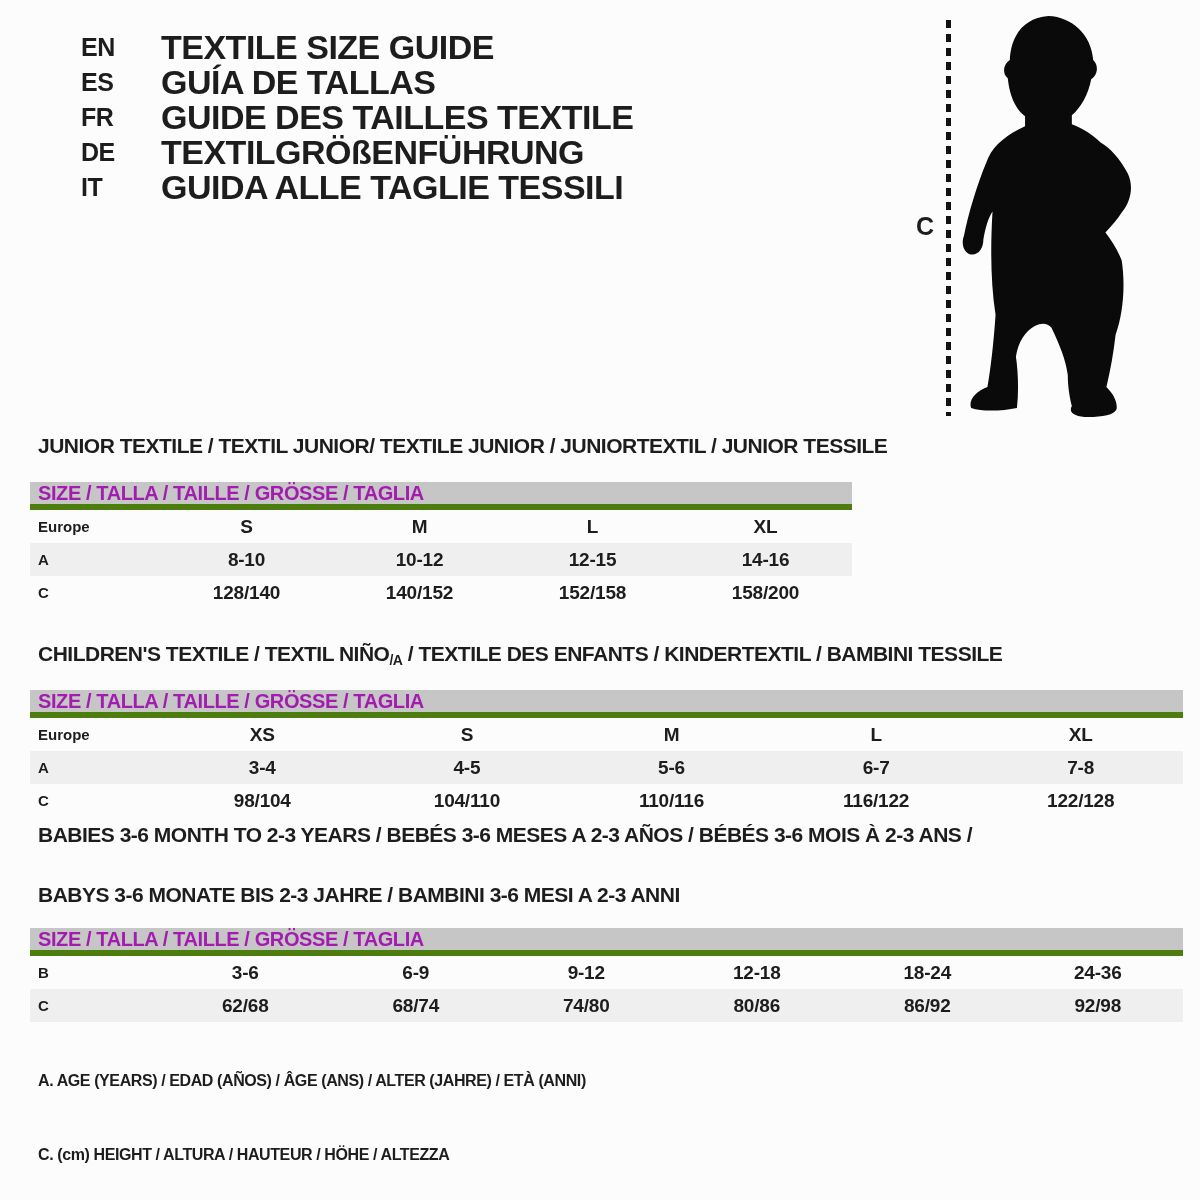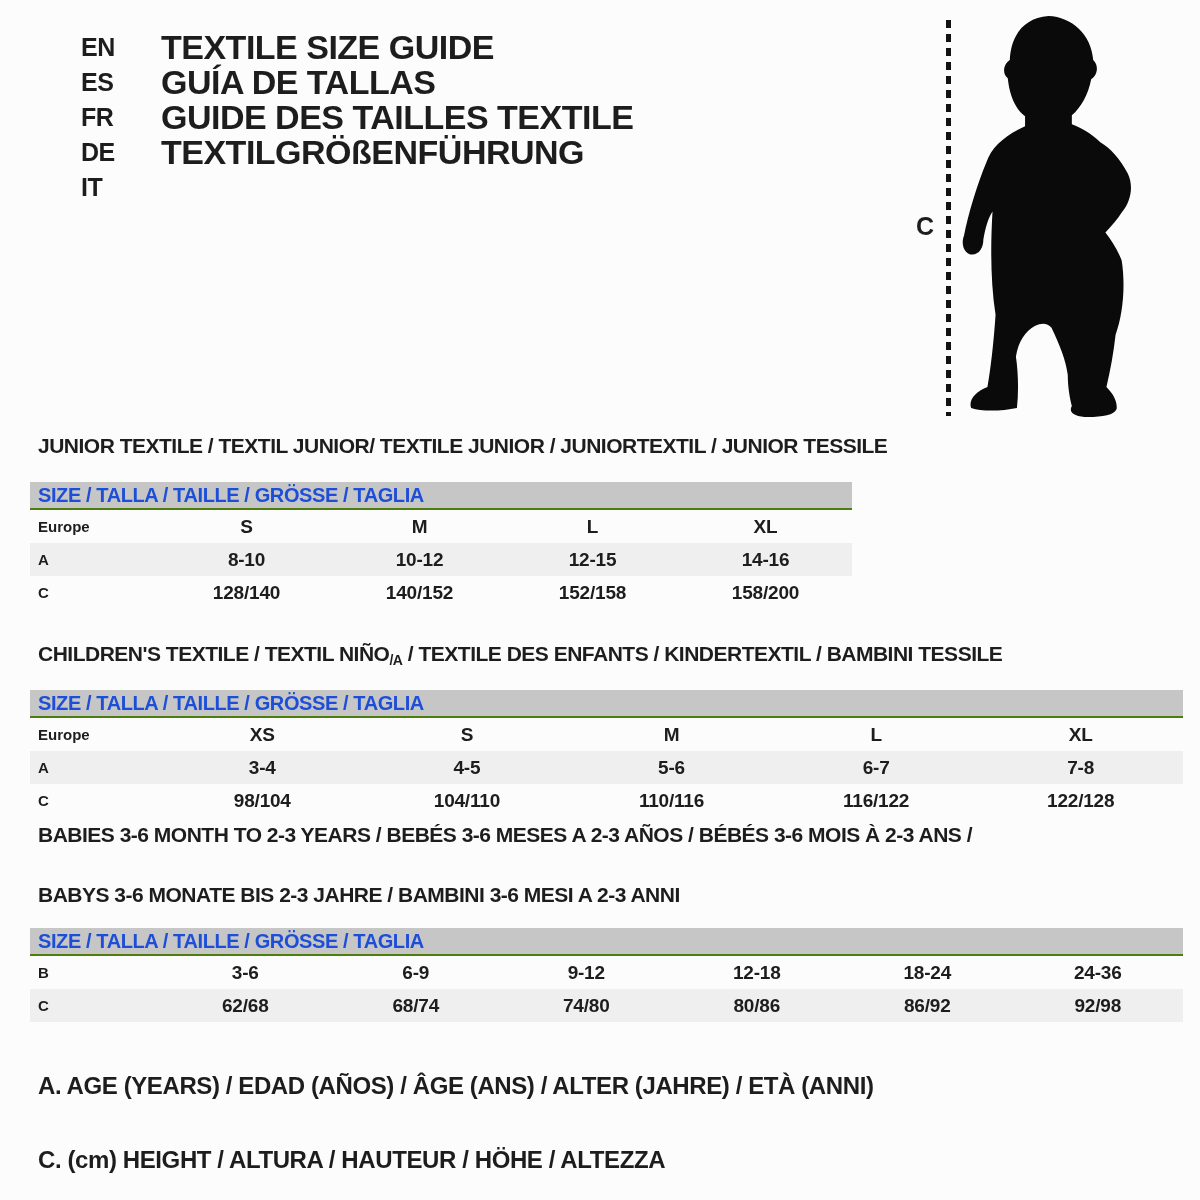--- a/index.html
+++ b/index.html
@@ -76,6 +76,7 @@
     </div>
     <div class="lang-row">
       <span class="lang-code">IT</span>
+      <span class="lang-title">GUIDA ALLE TAGLIE TESSILI</span>
     </div>
   </div>
 

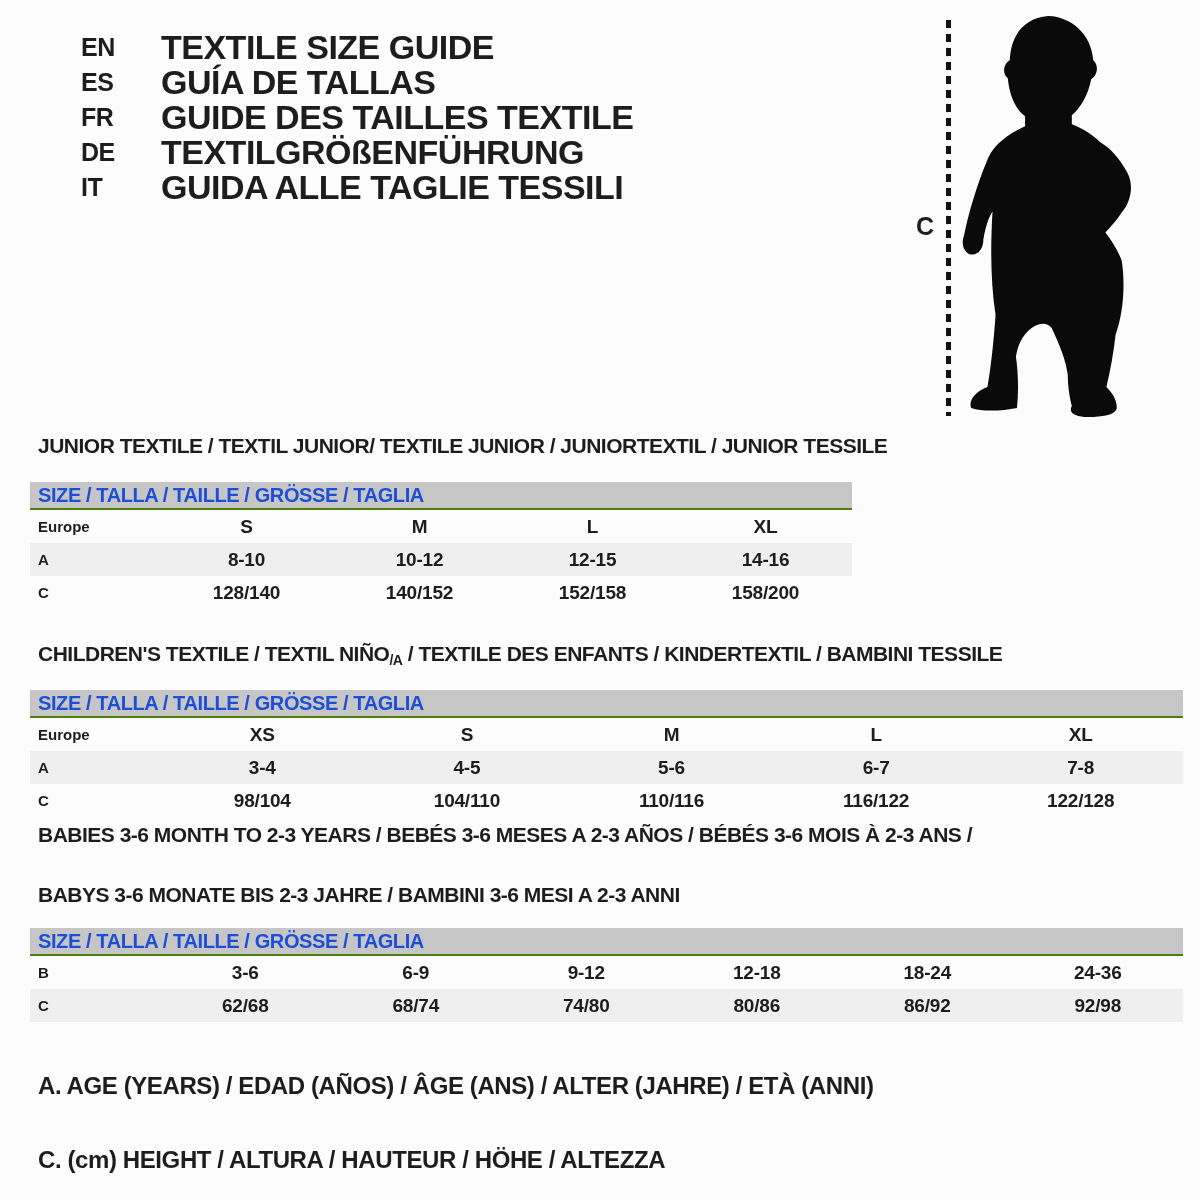--- a/index.html
+++ b/index.html
@@ -43,9 +43,9 @@
   .tbl-children { top: 690px; width: 1153px; }
   .tbl-babies { top: 928px; width: 1153px; }
   .size-bar {
-    height: 28px; background: #c6c6c6; border-bottom: 2px solid #4d7c0f;
+    height: 28px; background: #c6c6c6; border-bottom: 6px solid #4d7c0f;
     display: flex; align-items: center; padding-left: 8px;
-    font-size: 20px; font-weight: bold; color: #1d4ed8; letter-spacing: -0.4px;
+    font-size: 20px; font-weight: bold; color: #a21caf; letter-spacing: -0.4px;
   }
   .trow { display: flex; height: 33px; align-items: center; }
   .row-shade { background: #efefef; }

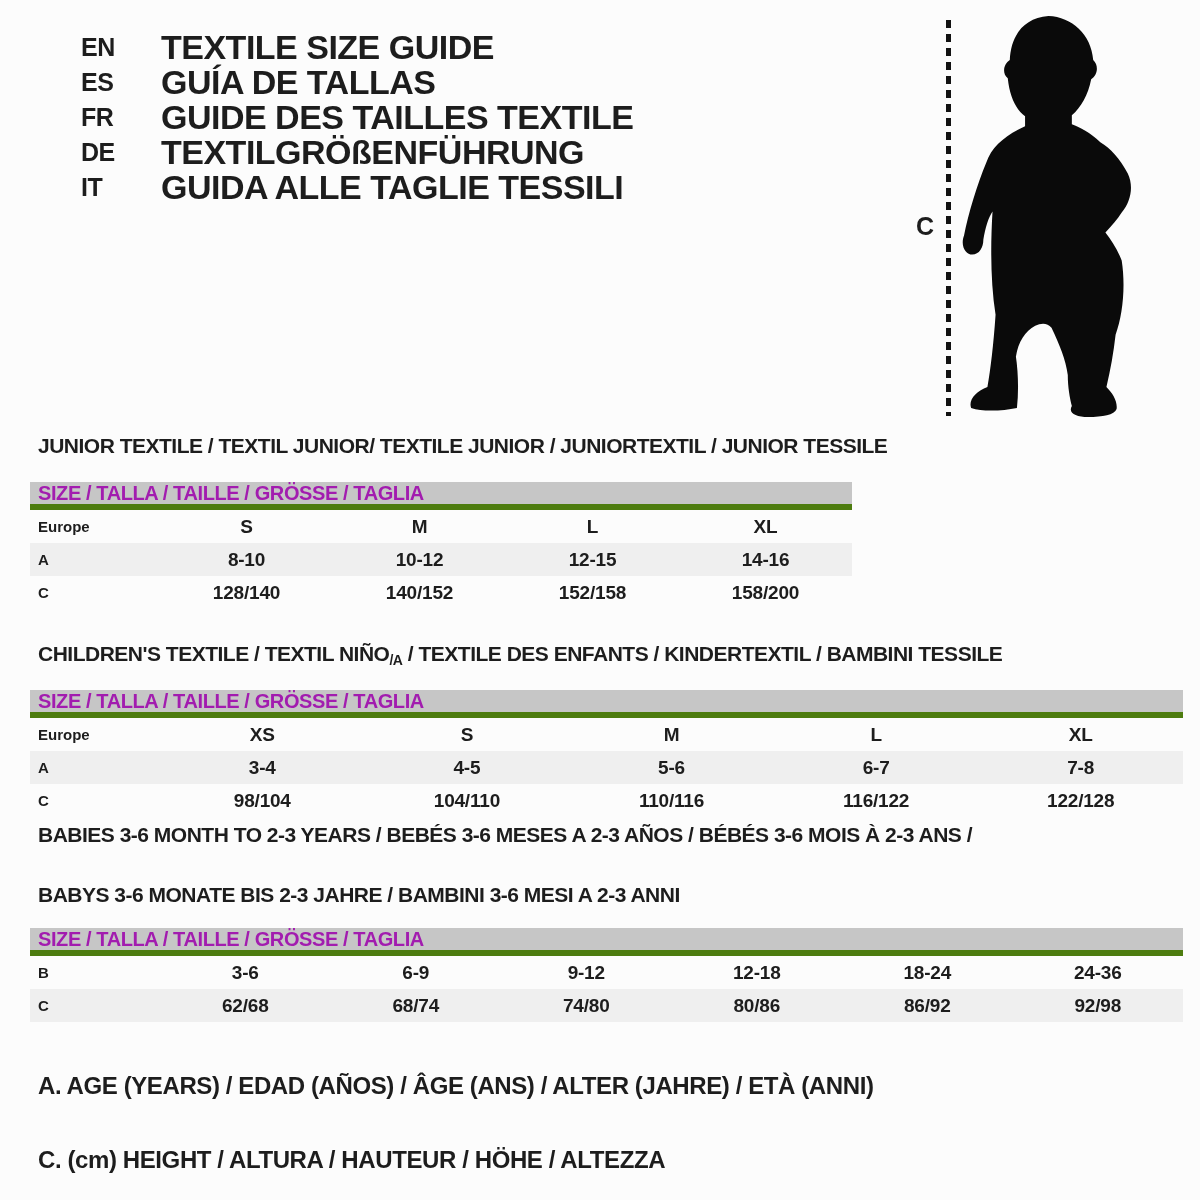--- a/index.html
+++ b/index.html
@@ -33,7 +33,7 @@
   .title-babies-2 { top: 883px; }
   .sub-a { font-size: 14px; vertical-align: -4px; font-weight: bold; }
   
-  .legend-line { position: absolute; left: 38px; font-size: 24px; font-weight: bold; letter-spacing: -0.4px; white-space: nowrap; }
+  .legend-line { position: absolute; left: 38px; font-size: 16px; font-weight: bold; letter-spacing: -0.4px; white-space: nowrap; }
   .legend-a { top: 1072px; }
   .legend-b { top: 1109px; }
   .legend-c { top: 1146px; }

